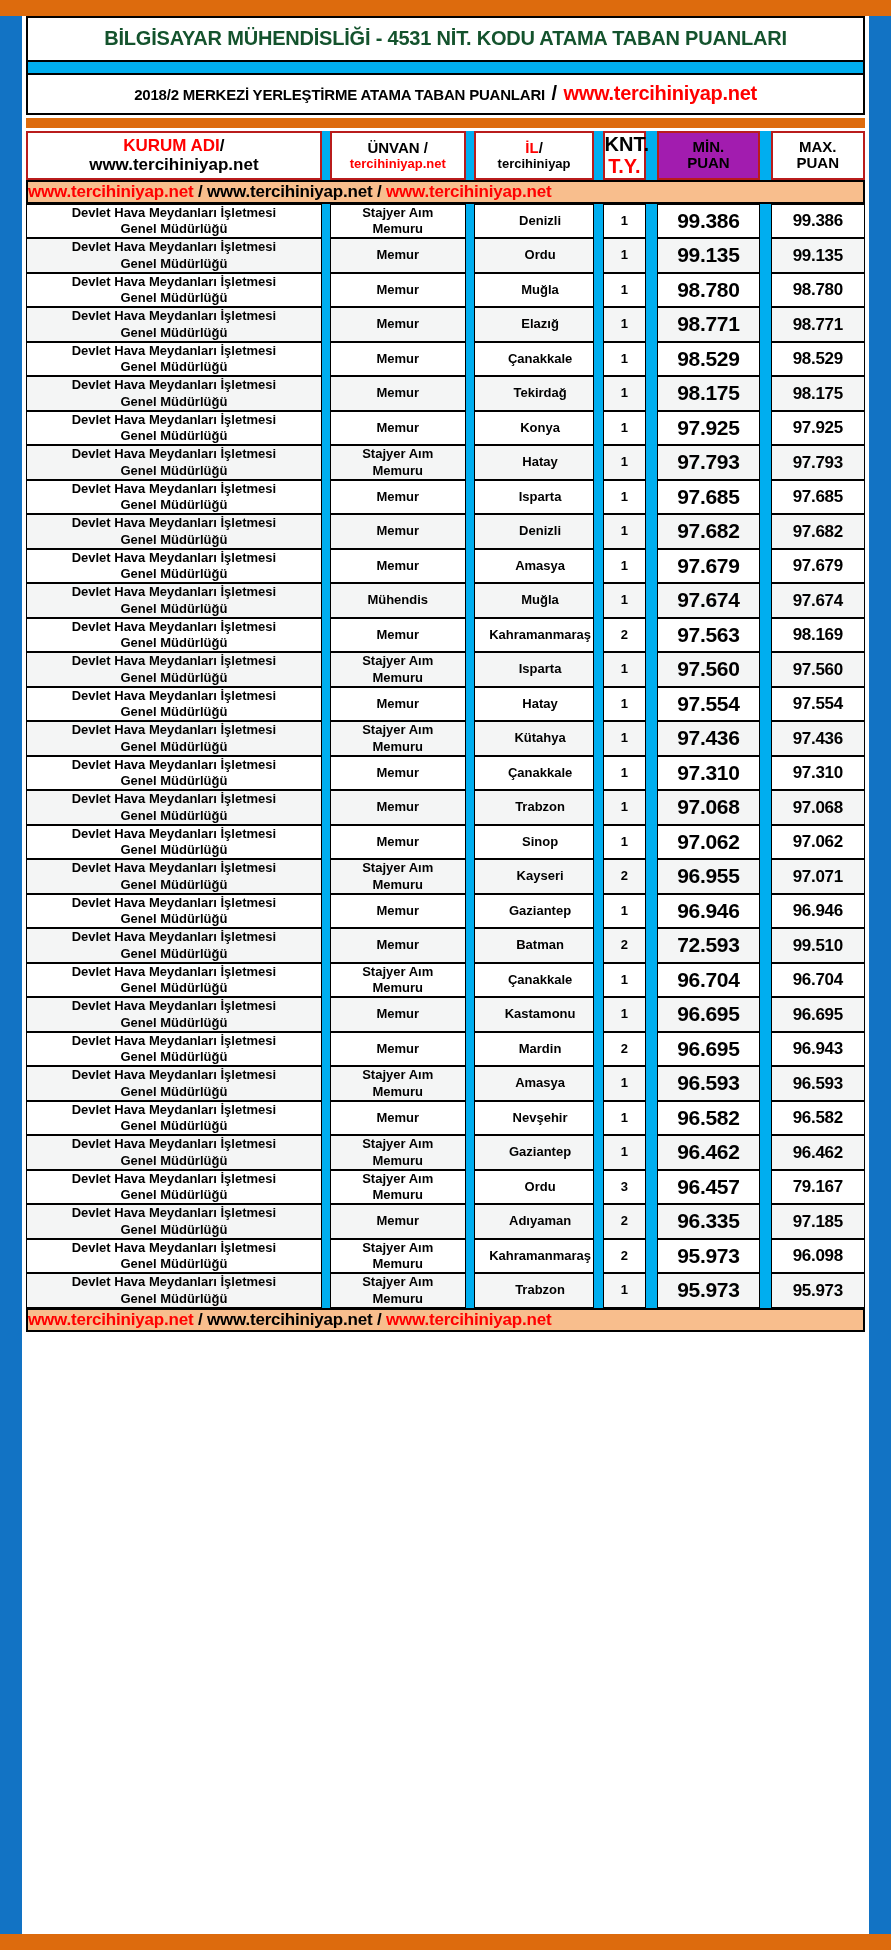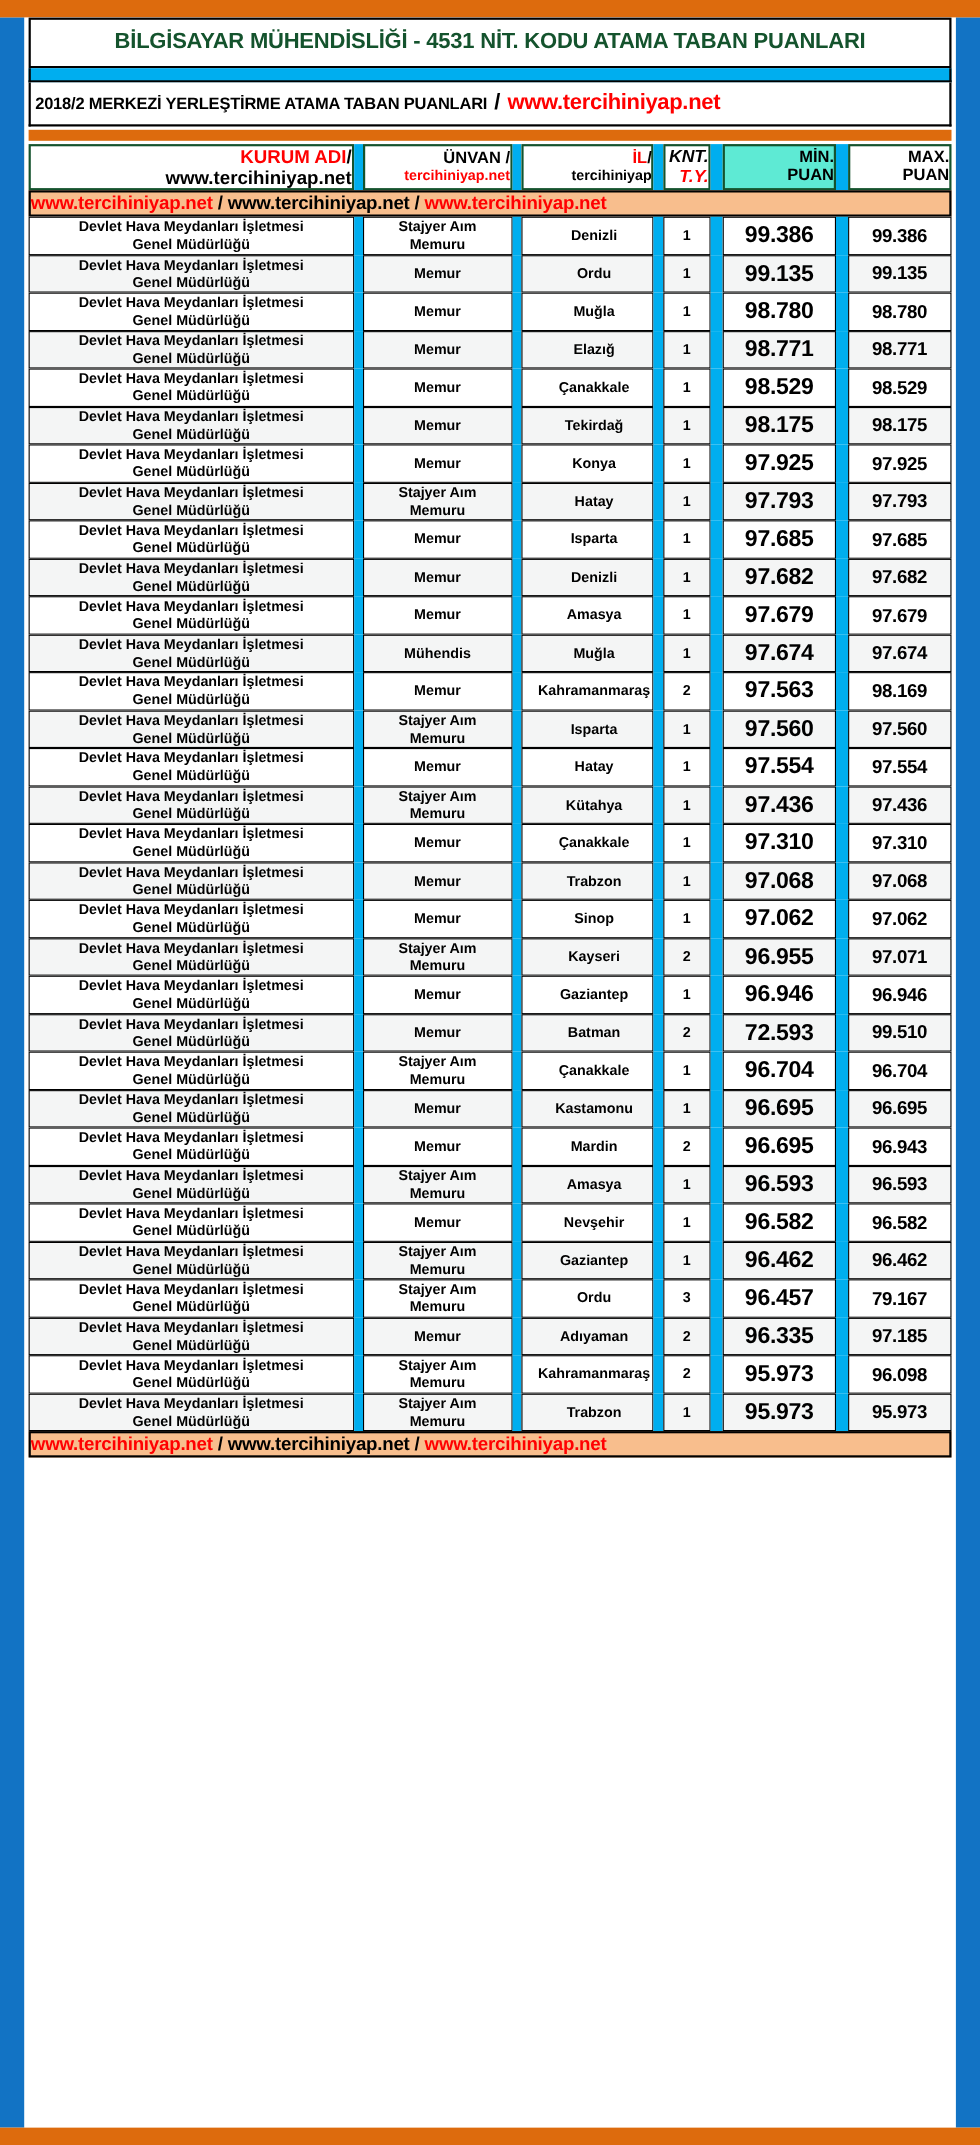--- a/index.html
+++ b/index.html
@@ -75,6 +75,7 @@
     border: 2px solid #000000;
     border-top: none;
     background: #ffffff;
+    text-align: center;
     padding: 7px 4px 8px 4px;
     box-sizing: border-box;
     white-space: nowrap;

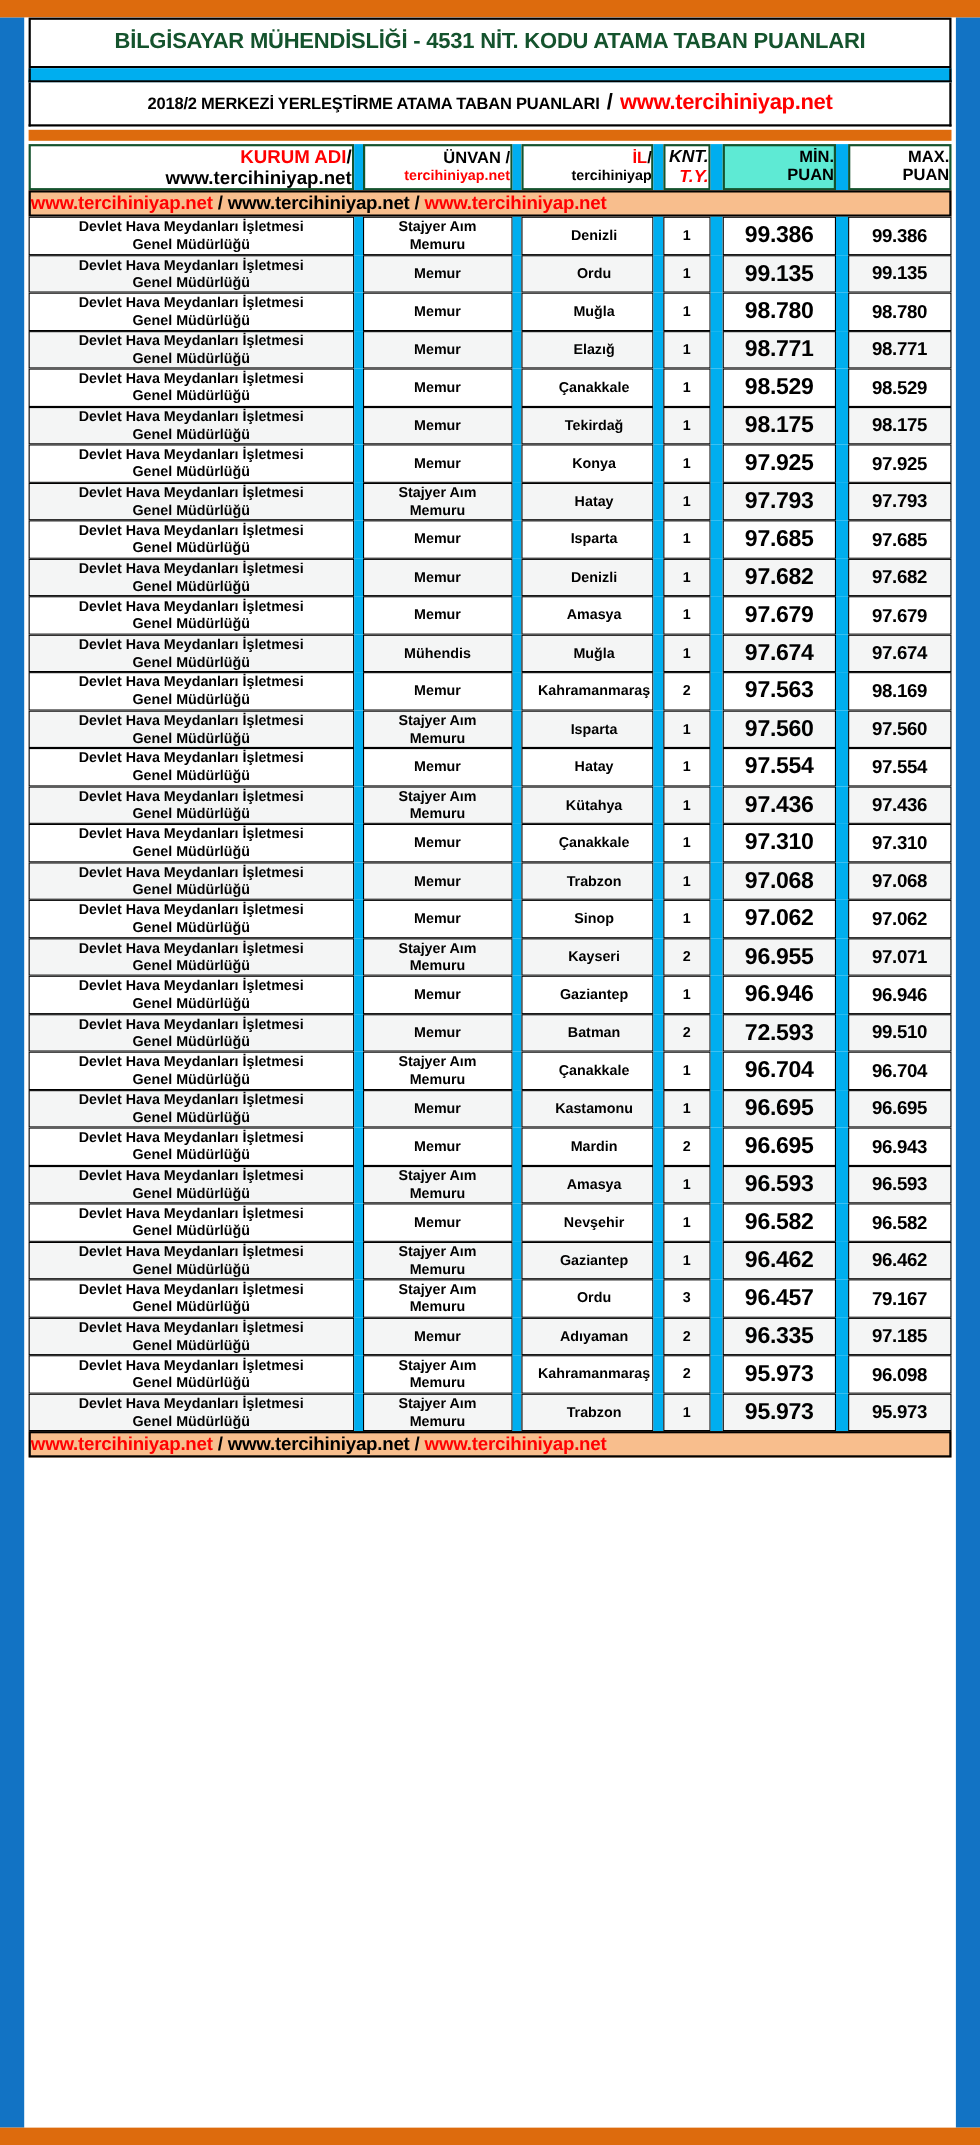--- a/index.html
+++ b/index.html
@@ -128,9 +128,9 @@
 
   
   .hdr {
-    border: 2px solid #14532d;
+    border: 2px solid #b91c1c;
     background: #ffffff;
-    text-align: right;
+    text-align: center;
     padding: 6px 1px 7px 1px;
     line-height: 1.12;
     white-space: nowrap;

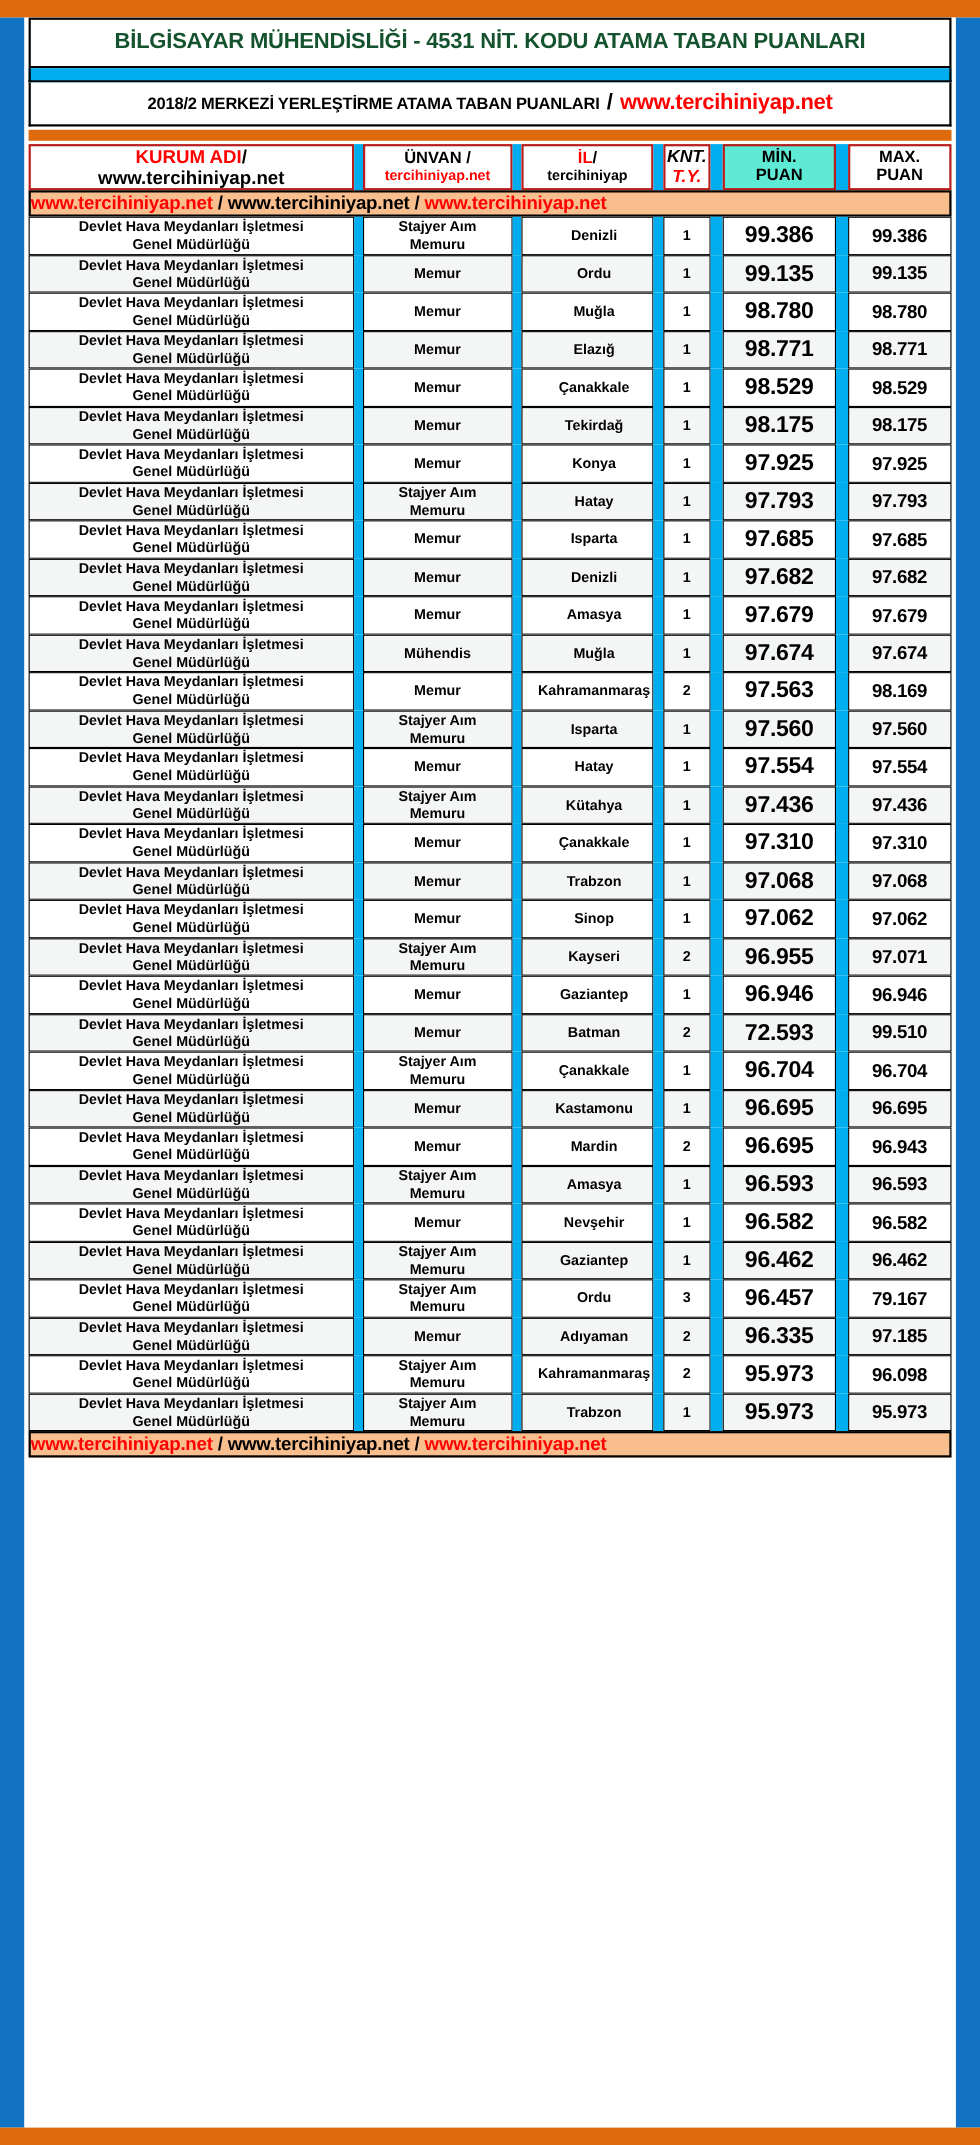--- a/index.html
+++ b/index.html
@@ -145,7 +145,7 @@
   .h-blk { color: #000000; }
   .h-sm1 { font-size: 15px; }
   .h-sm2 { font-size: 13px; }
-  .h-xs  { font-size: 16px; font-style: italic; }
+  .h-xs  { font-size: 20px; }
 
   
   .promo {

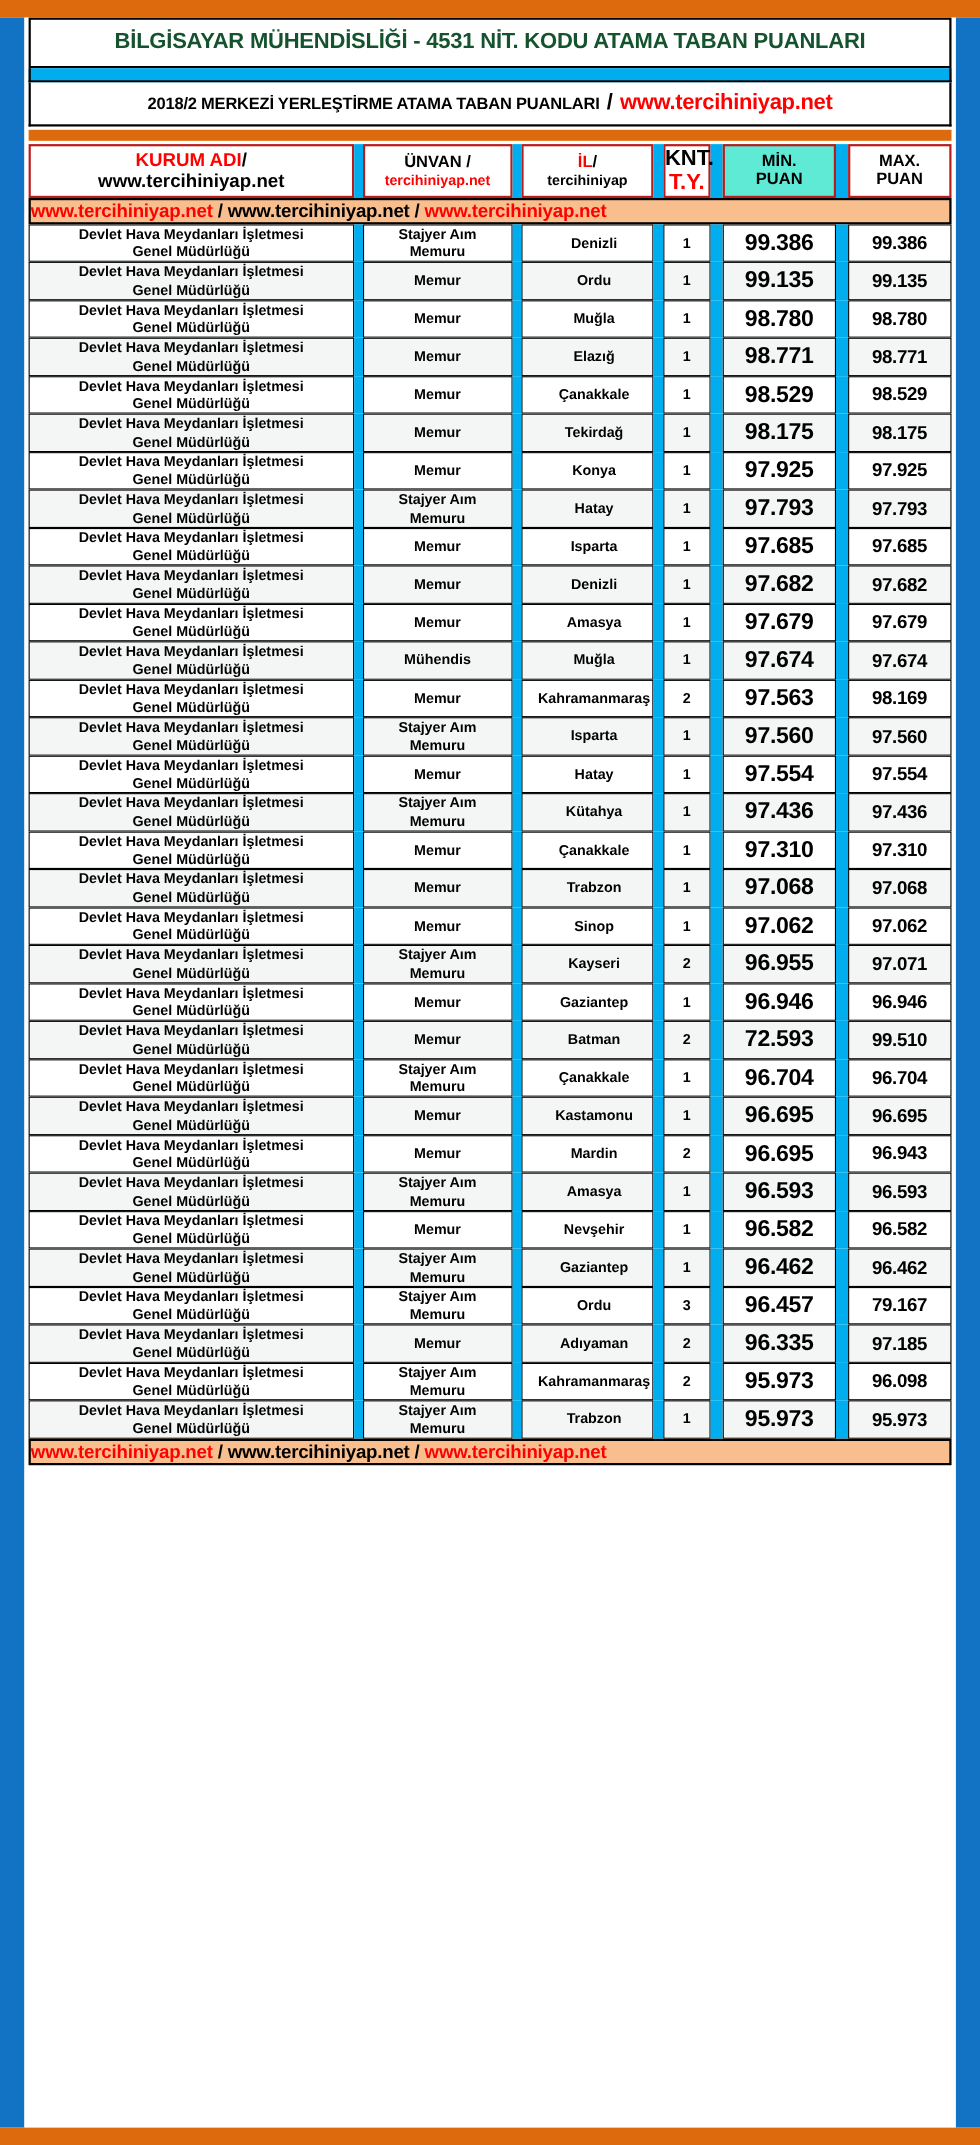--- a/index.html
+++ b/index.html
@@ -135,7 +135,7 @@
     line-height: 1.12;
     white-space: nowrap;
   }
-  .hdr.yellow { background: #5eead4; }
+  .hdr.yellow { background: #a21caf; }
   .sep-col { width: 7px; border: none; background: #00AEEF; }
   .sep-col-dbl { width: 9px; border: none; background: #00AEEF; }
 

